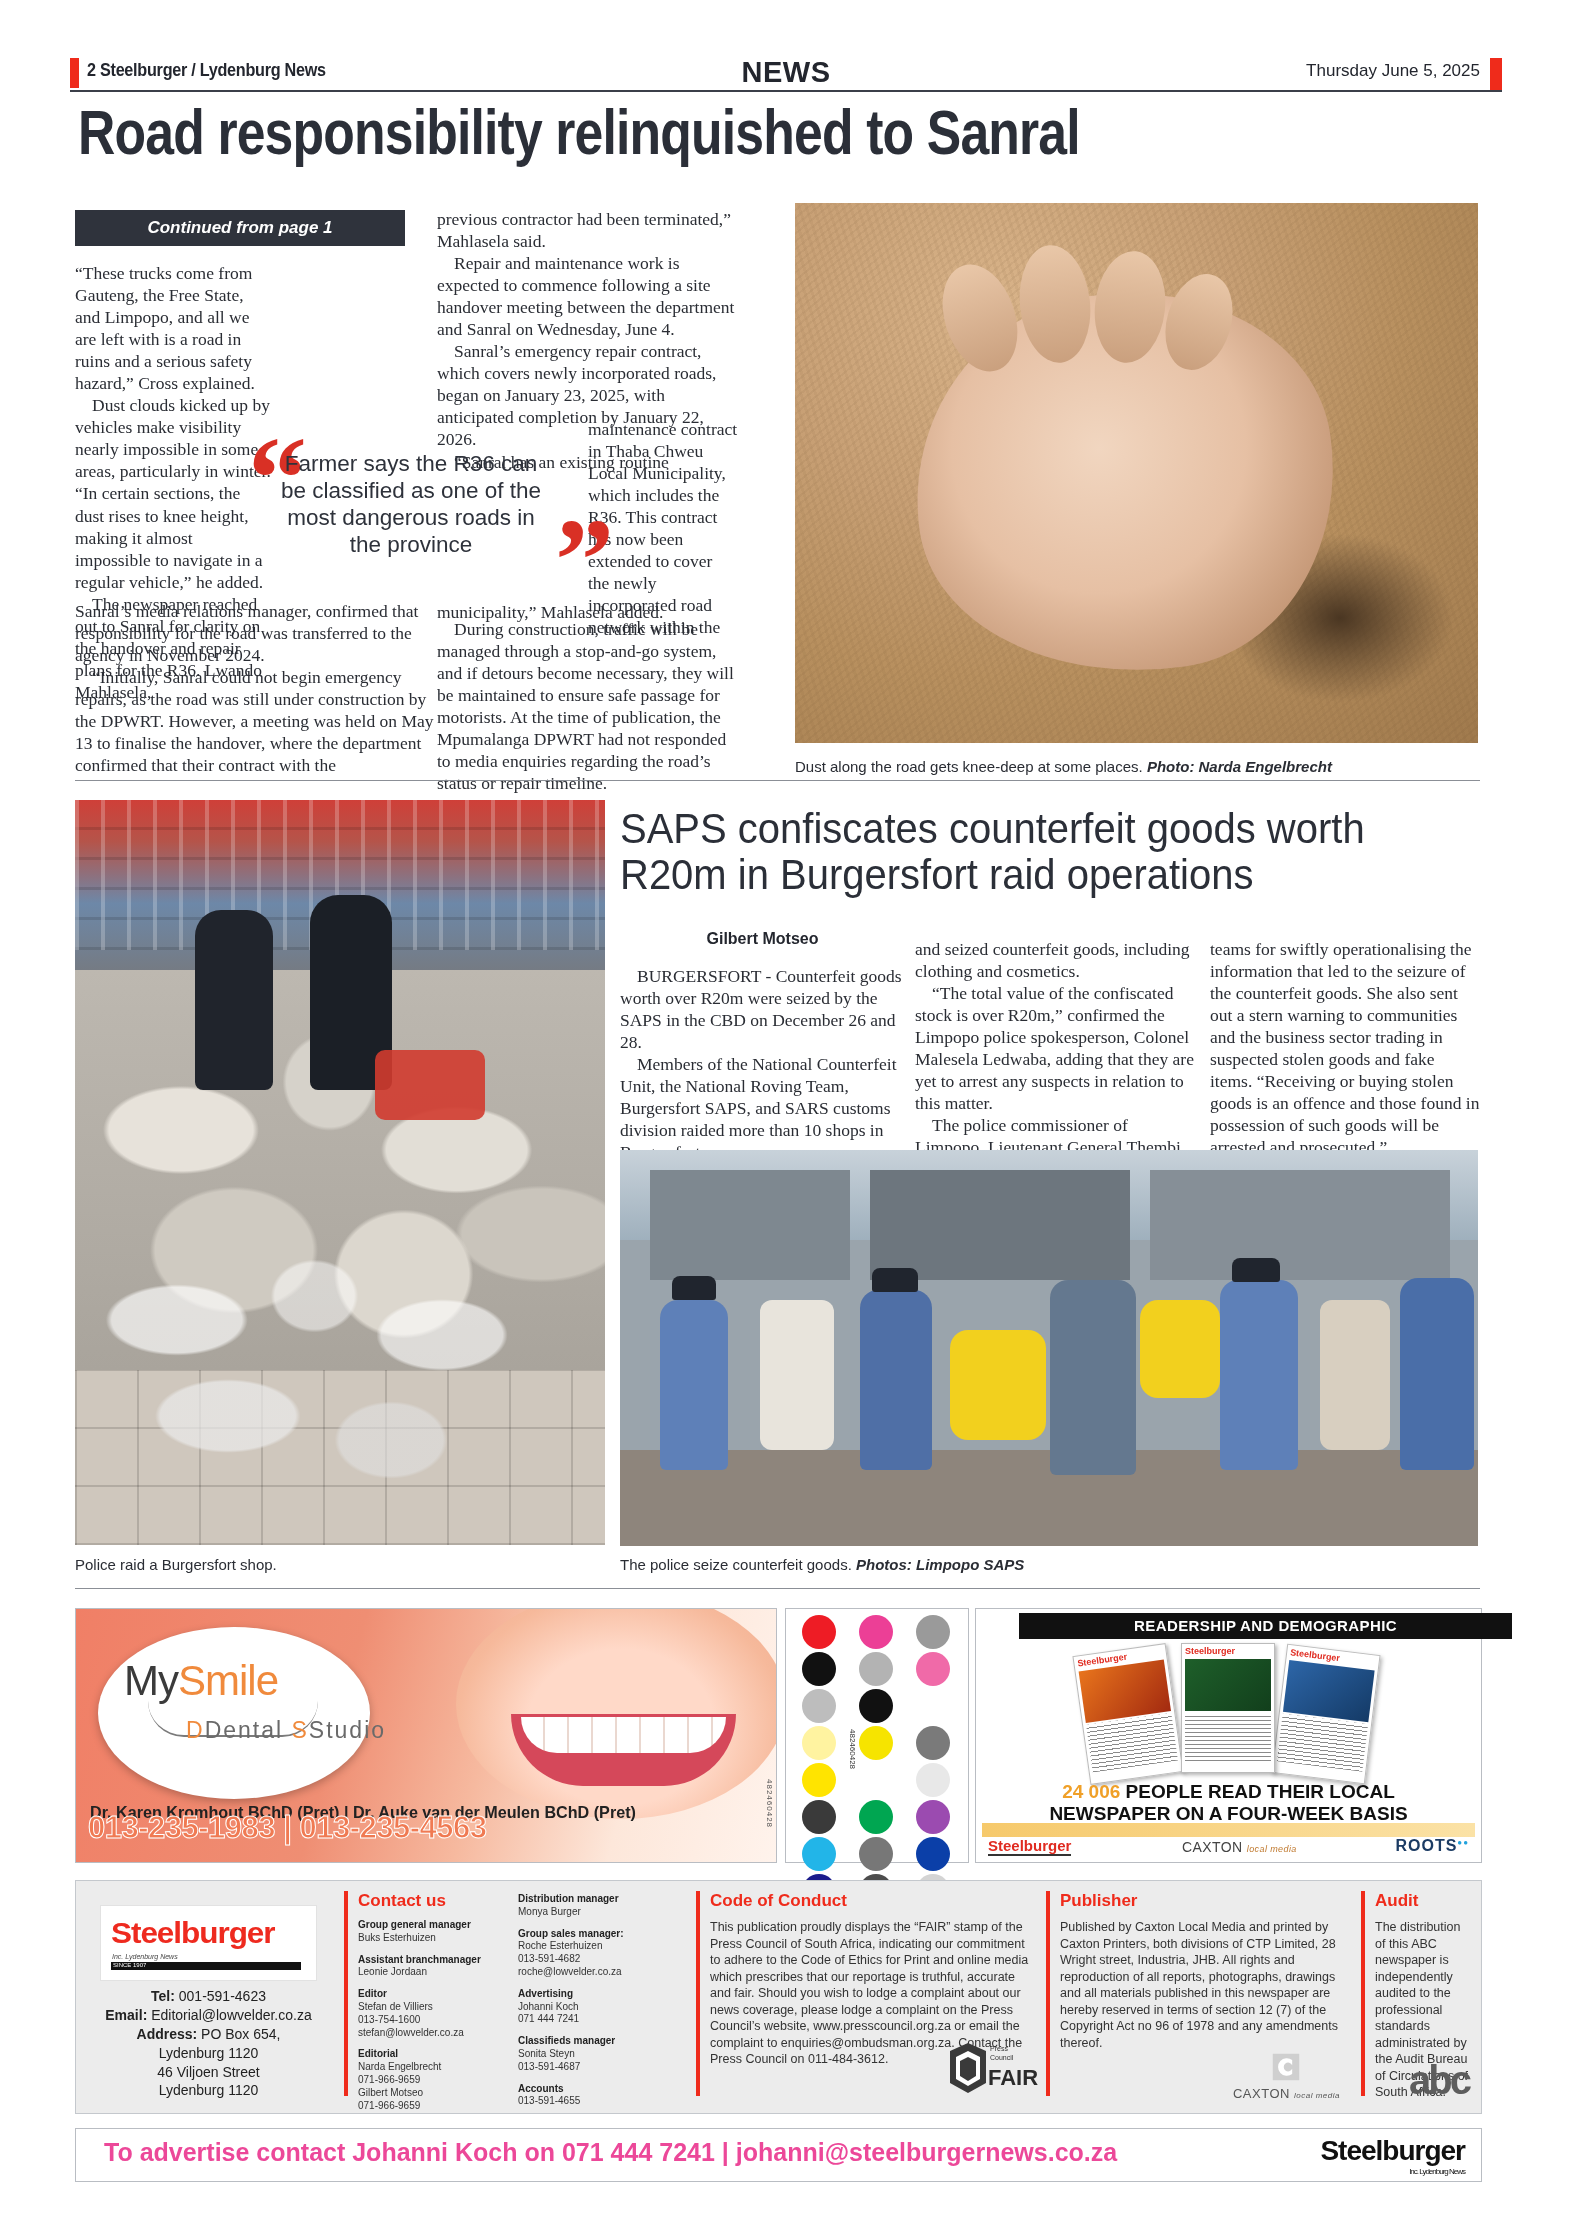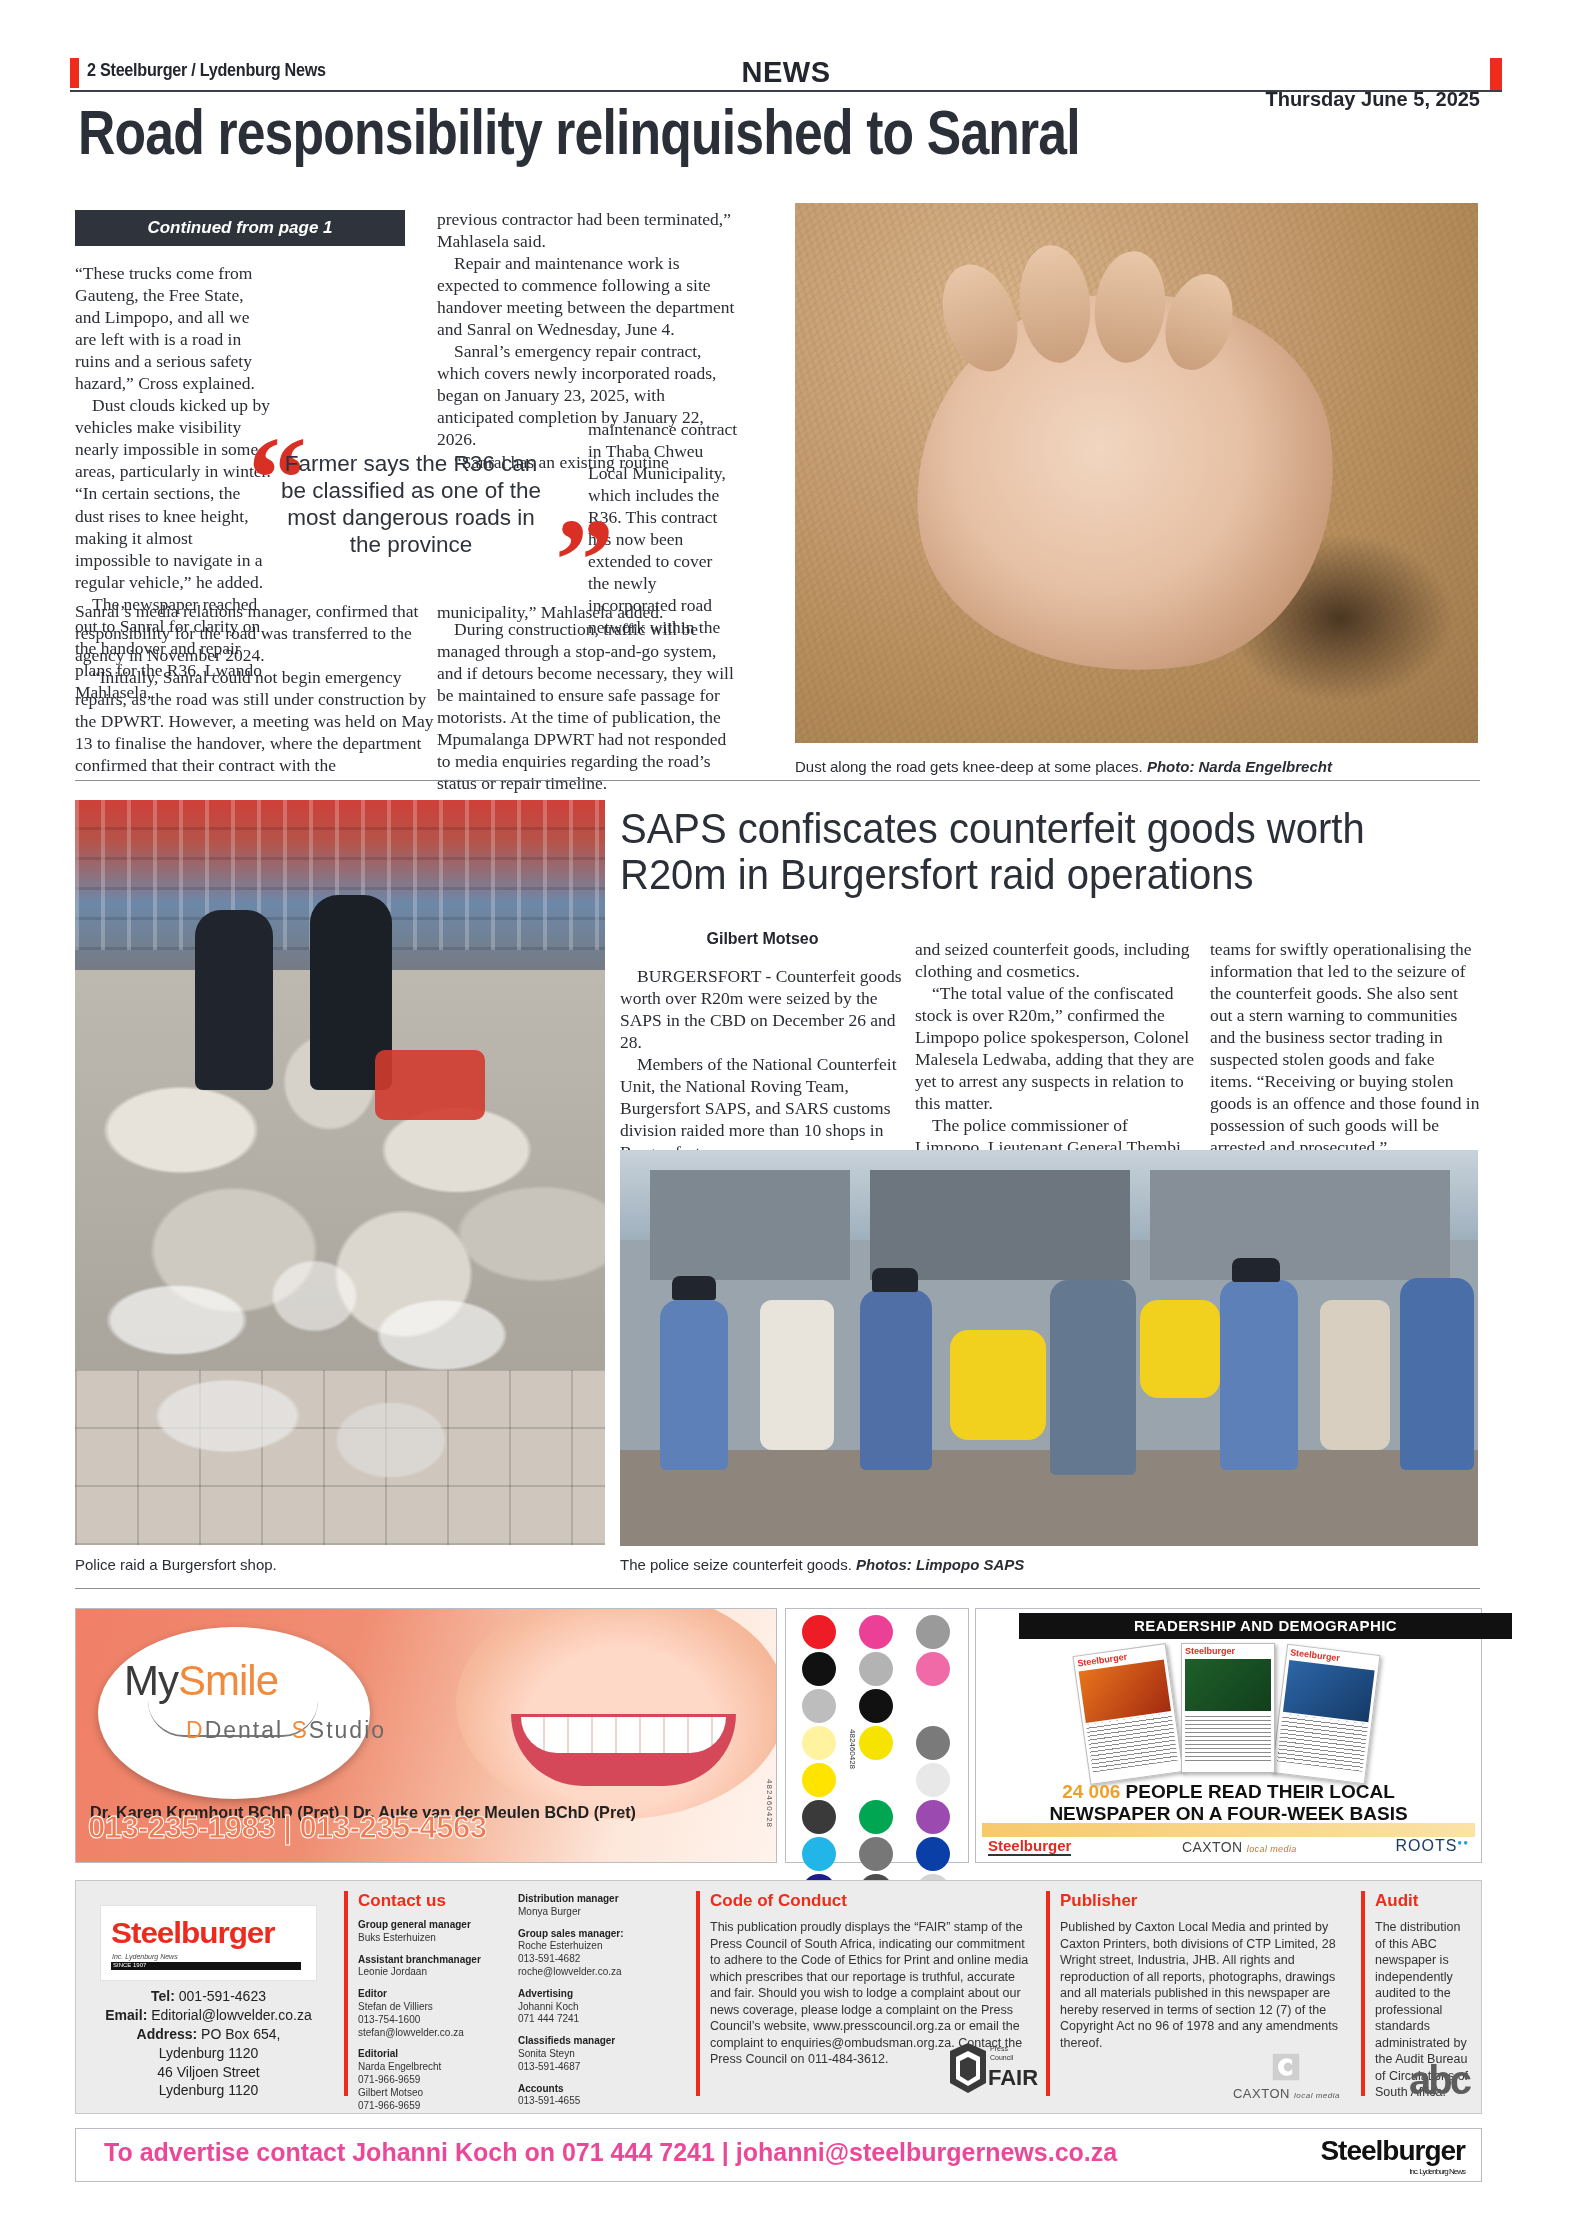--- a/index.html
+++ b/index.html
@@ -12,7 +12,7 @@
   .folio{position:absolute;left:17px;top:2px;font-size:18px;font-weight:bold;letter-spacing:-.3px;
          font-family:"Liberation Sans Narrow","Liberation Sans",sans-serif;transform:scaleX(.9);transform-origin:left top;}
   .section-word{position:absolute;left:0;right:0;top:-2px;text-align:center;font-size:29px;font-weight:bold;letter-spacing:.5px;}
-  .dateline{position:absolute;right:22px;top:3px;font-size:20px;font-weight:bold;margin-top:27px;}
+  .dateline{position:absolute;right:22px;top:3px;font-size:17px;font-weight:normal;}
   .redtick-r{position:absolute;right:0;top:0;width:12px;height:32px;background:#ef2b1b;}
   .topbar .rule{position:absolute;left:0;right:0;top:32px;height:2px;background:#3b3f49;}
 

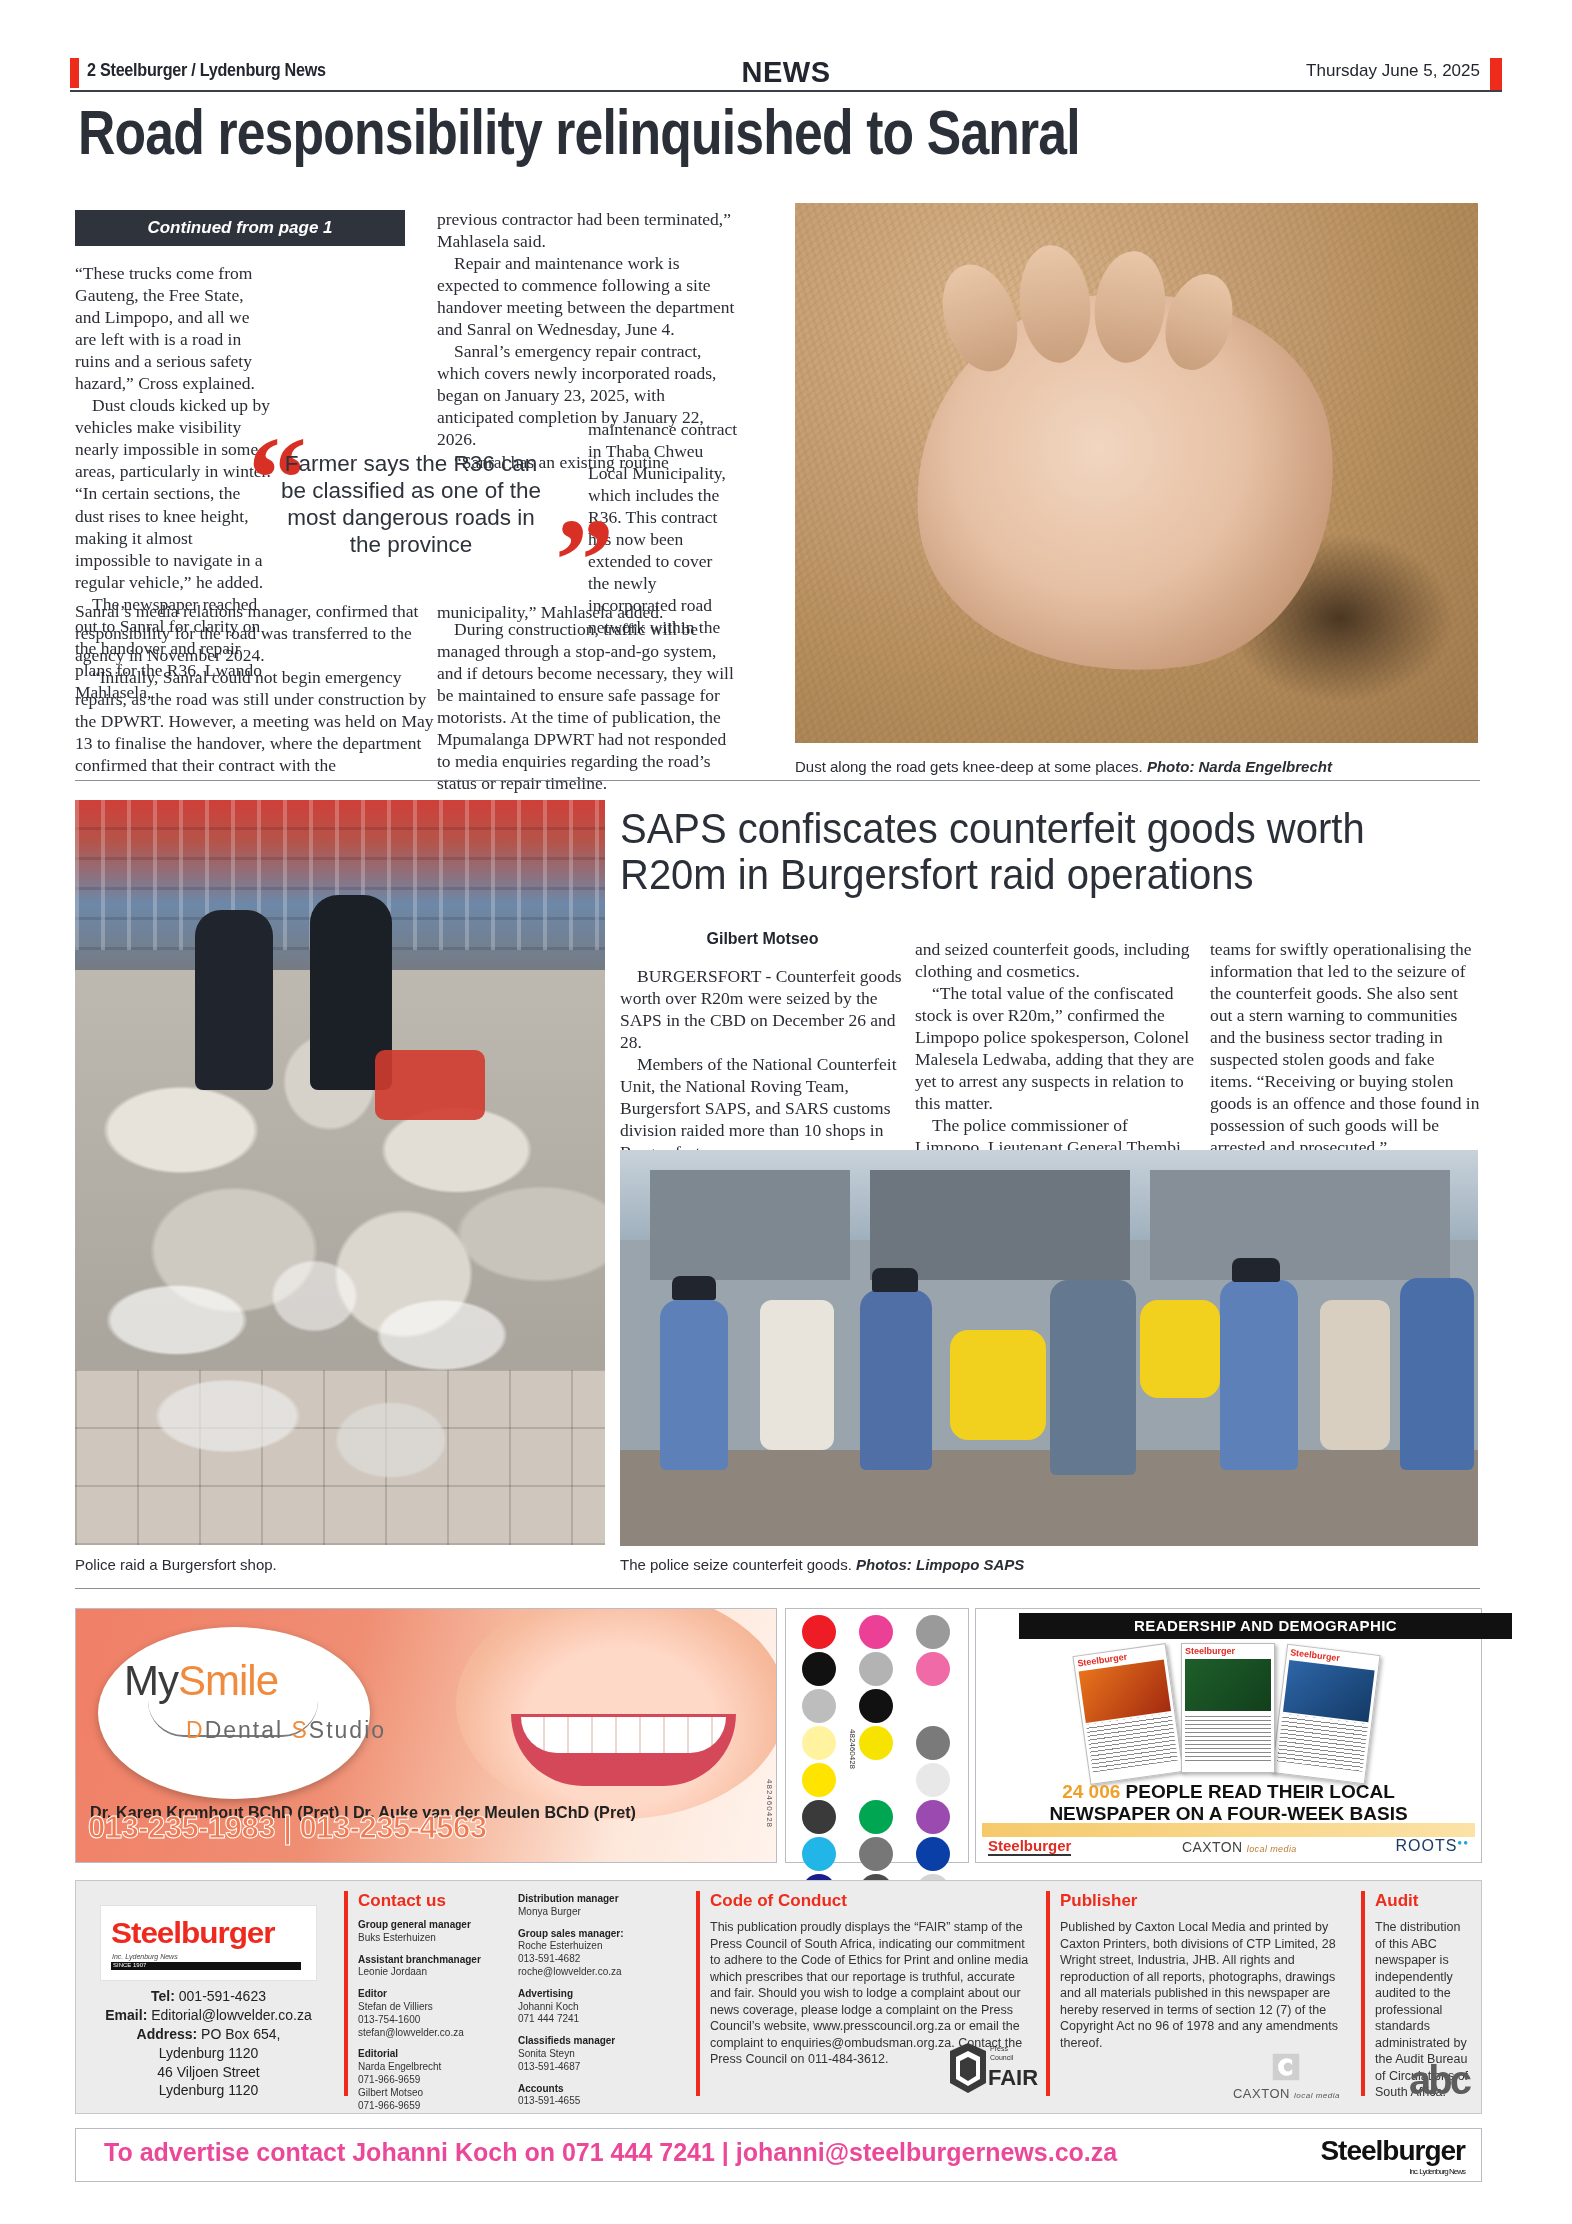--- a/index.html
+++ b/index.html
@@ -161,7 +161,7 @@
       font-family:"Liberation Sans Narrow","Liberation Sans",sans-serif;border-bottom:2px solid #333;}
   #ad-readership .lg-caxton{position:absolute;left:200px;top:2px;font-size:14px;color:#444;letter-spacing:.4px;}
   #ad-readership .lg-caxton i{font-style:italic;font-size:9px;color:#c07a30;}
-  #ad-readership .lg-roots{position:absolute;right:6px;top:0;font-size:16px;font-weight:normal;color:#1b3b63;letter-spacing:1px;}
+  #ad-readership .lg-roots{position:absolute;right:6px;top:0;font-size:16px;font-weight:bold;color:#1b3b63;letter-spacing:1px;}
   #ad-readership .lg-roots sup{color:#22a3dd;font-size:8px;}
 
   

